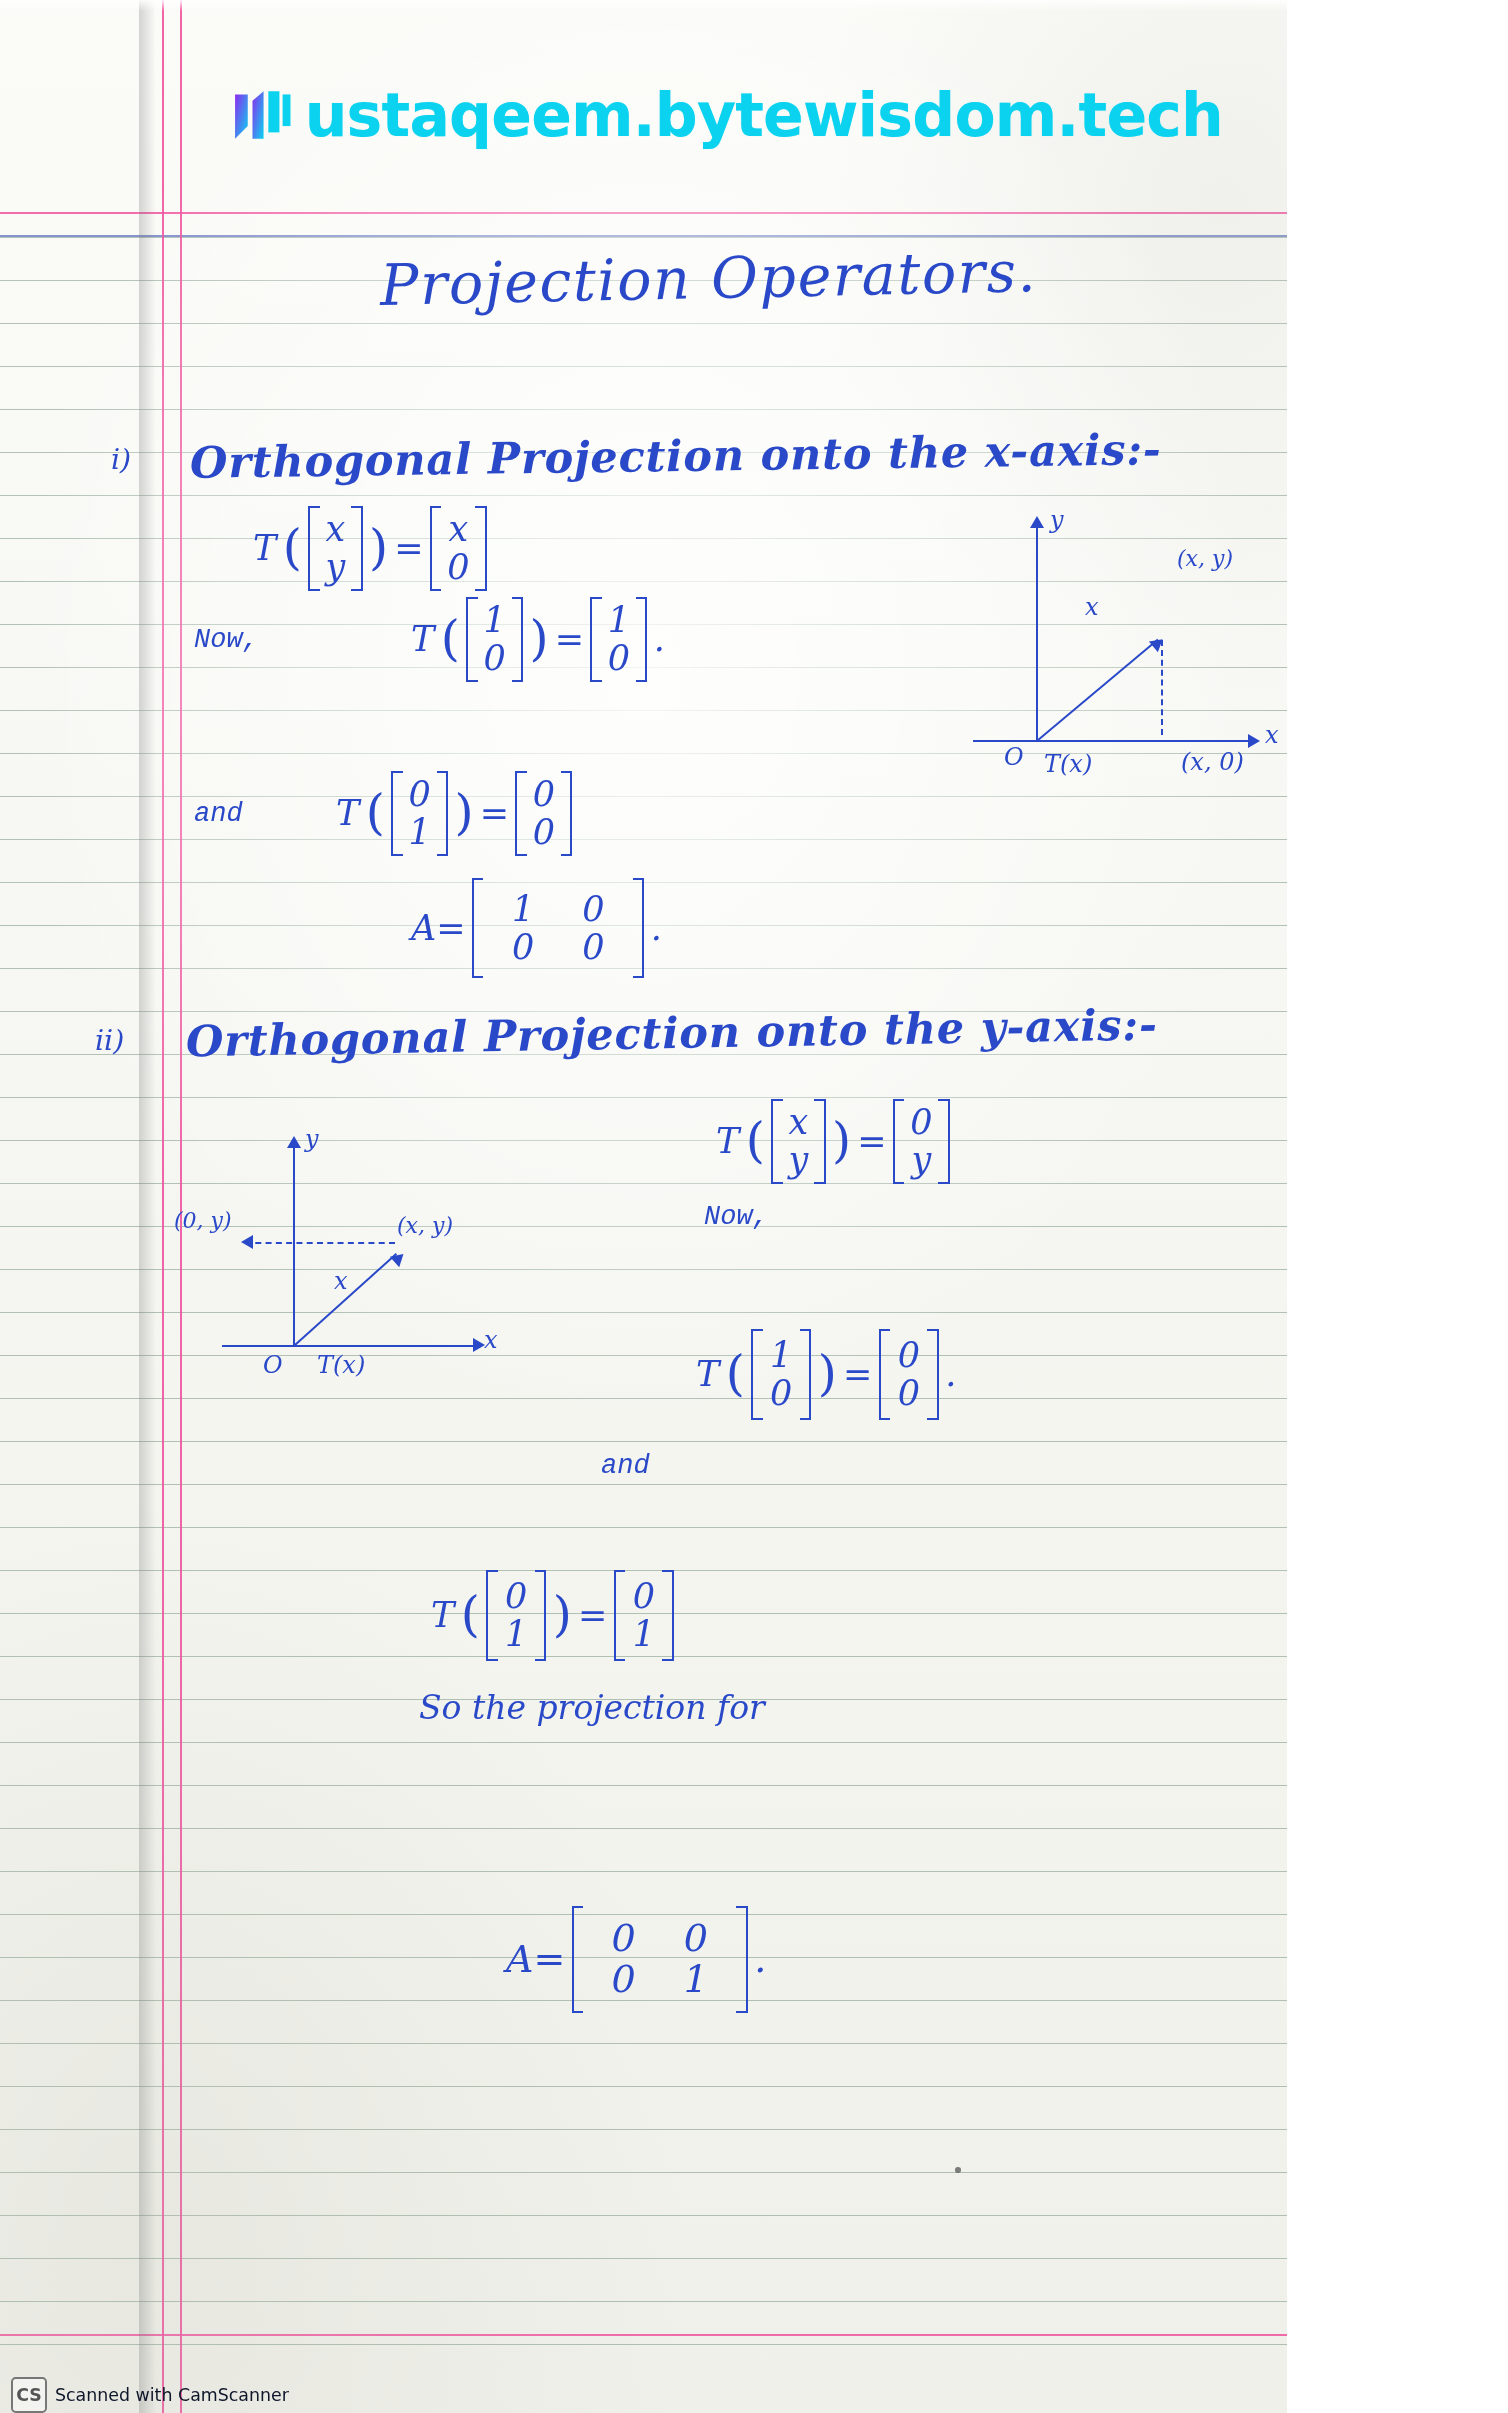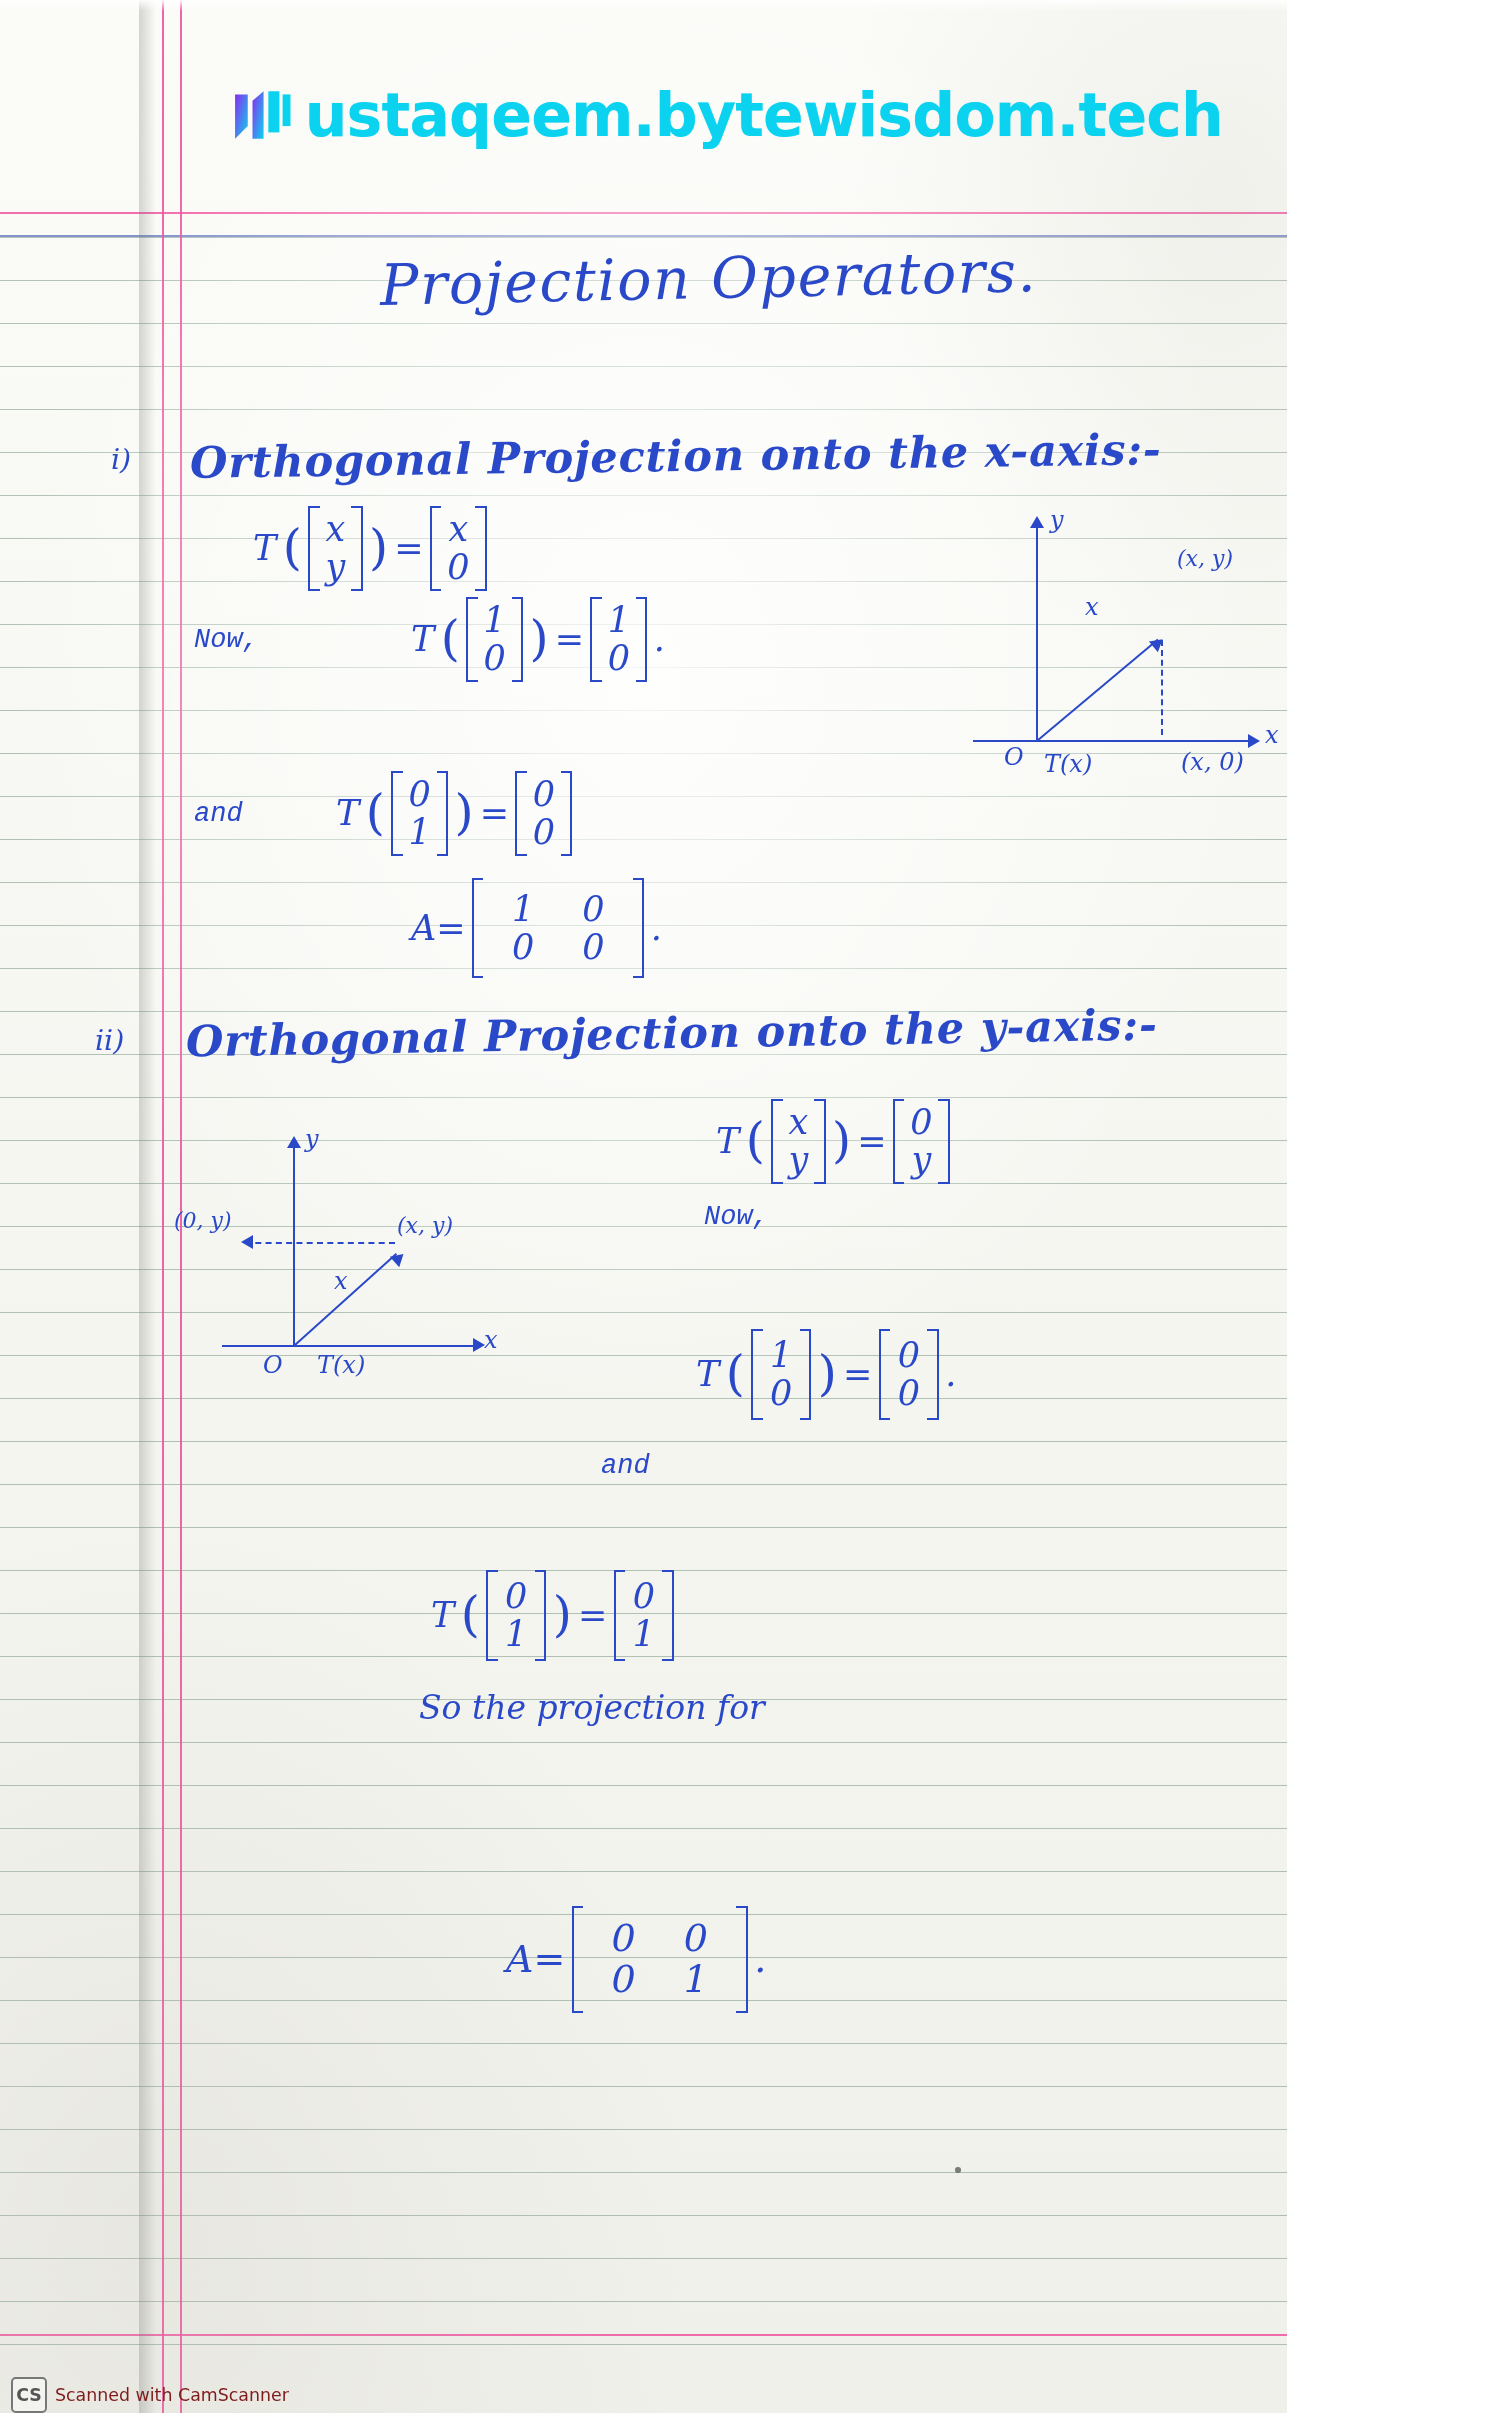--- a/index.html
+++ b/index.html
@@ -243,7 +243,7 @@
     background: #f3f3f0;
   }
   .scan-text {
-    color: #7f1d1d;
+    color: #0f172a;
     font-family: "DejaVu Sans", sans-serif;
     font-size: 17.4px;
   }

